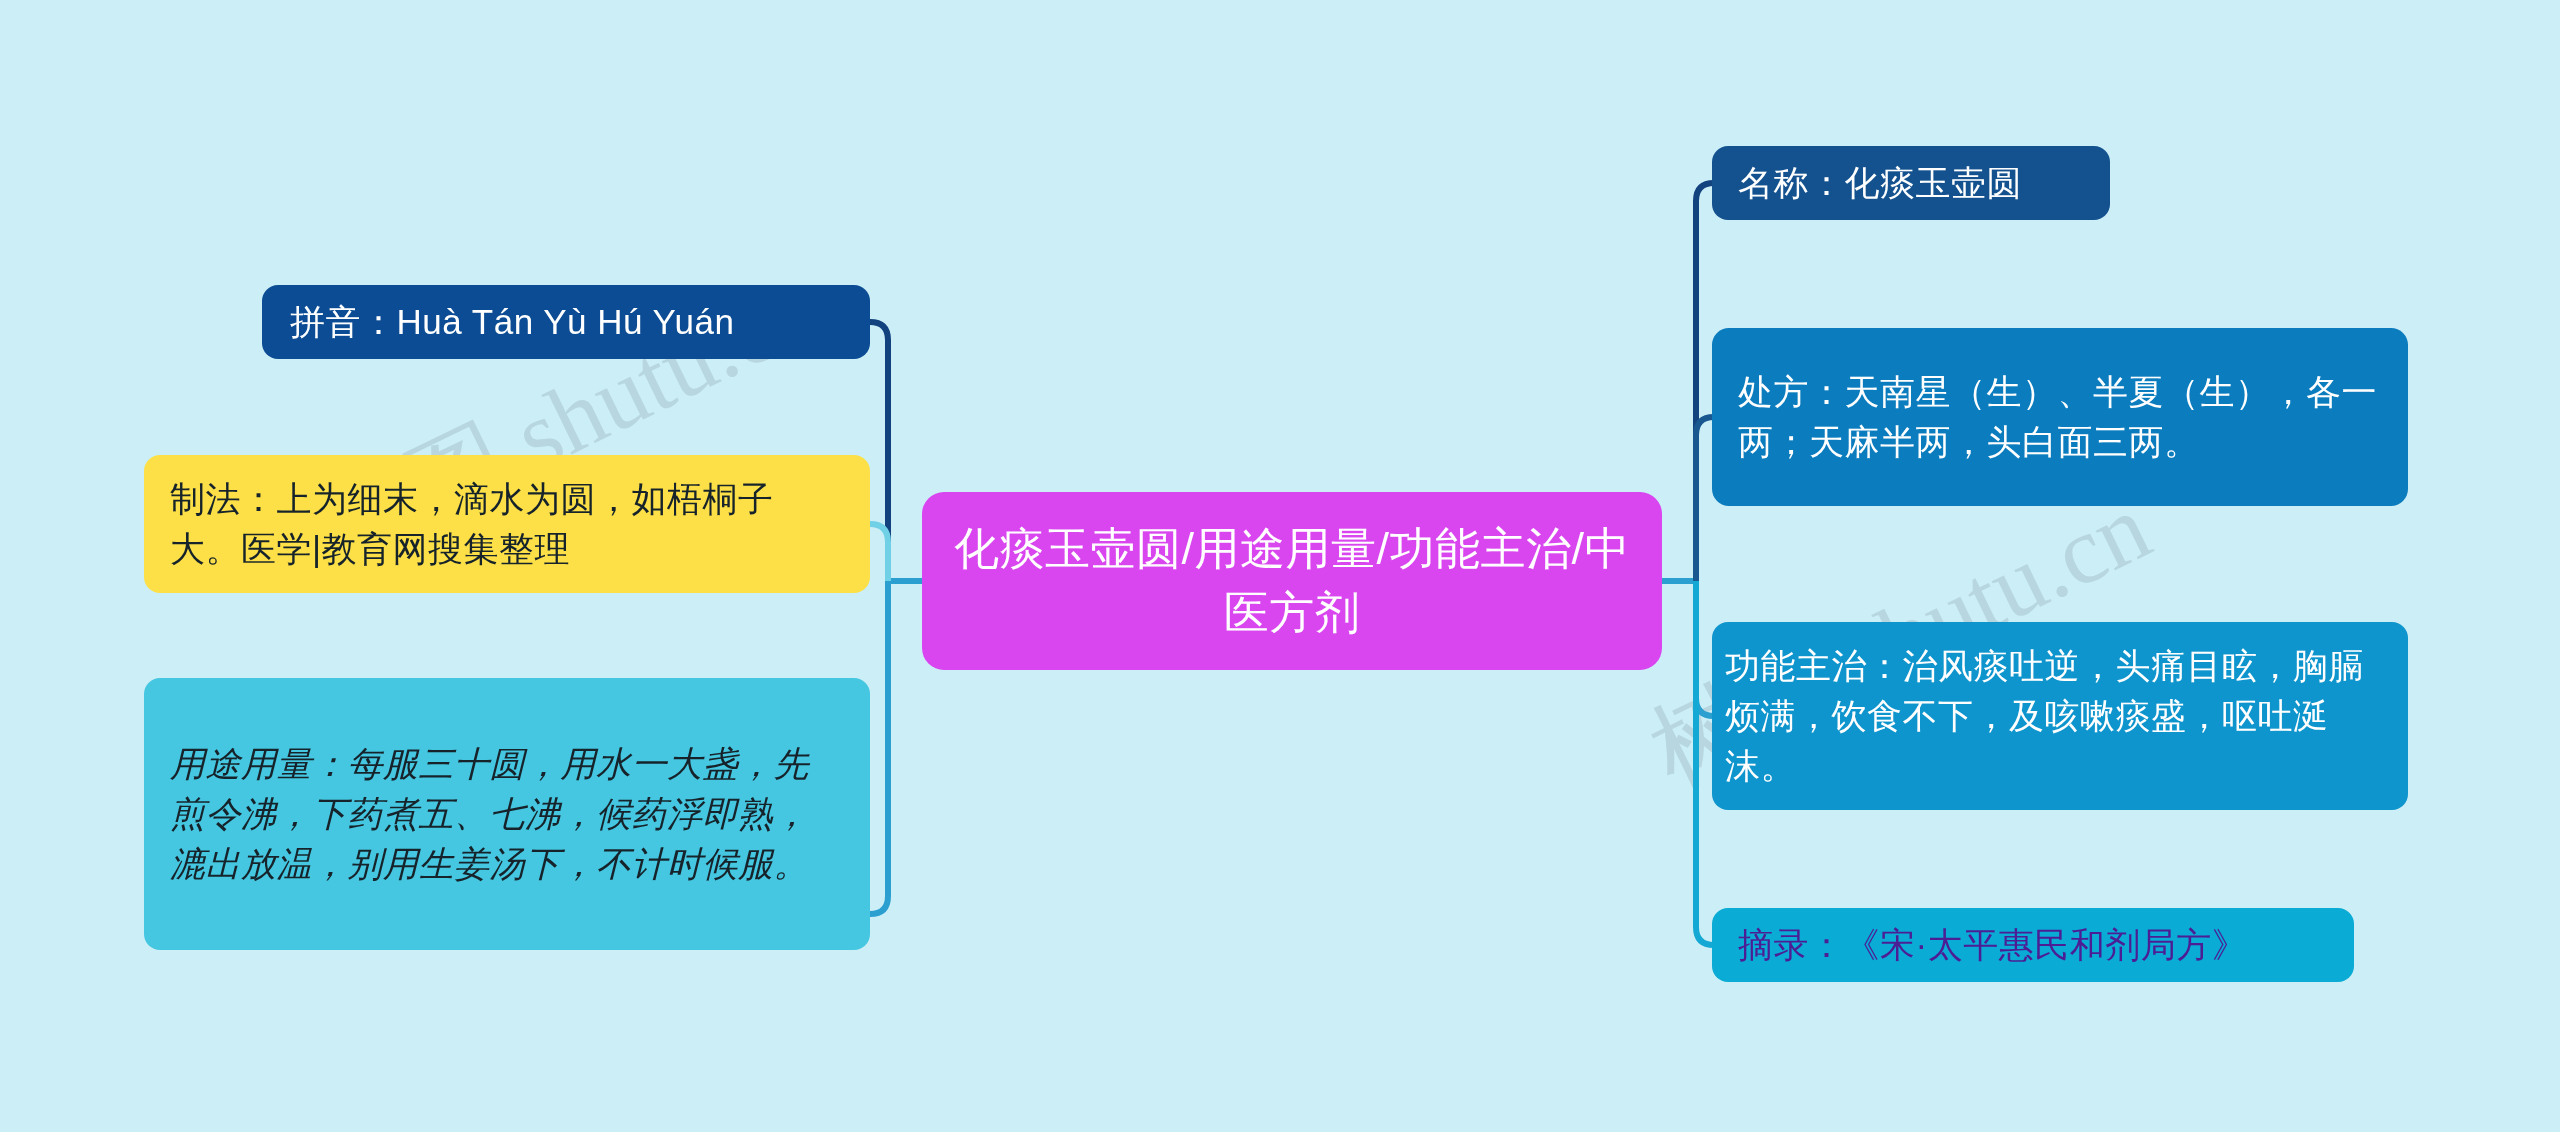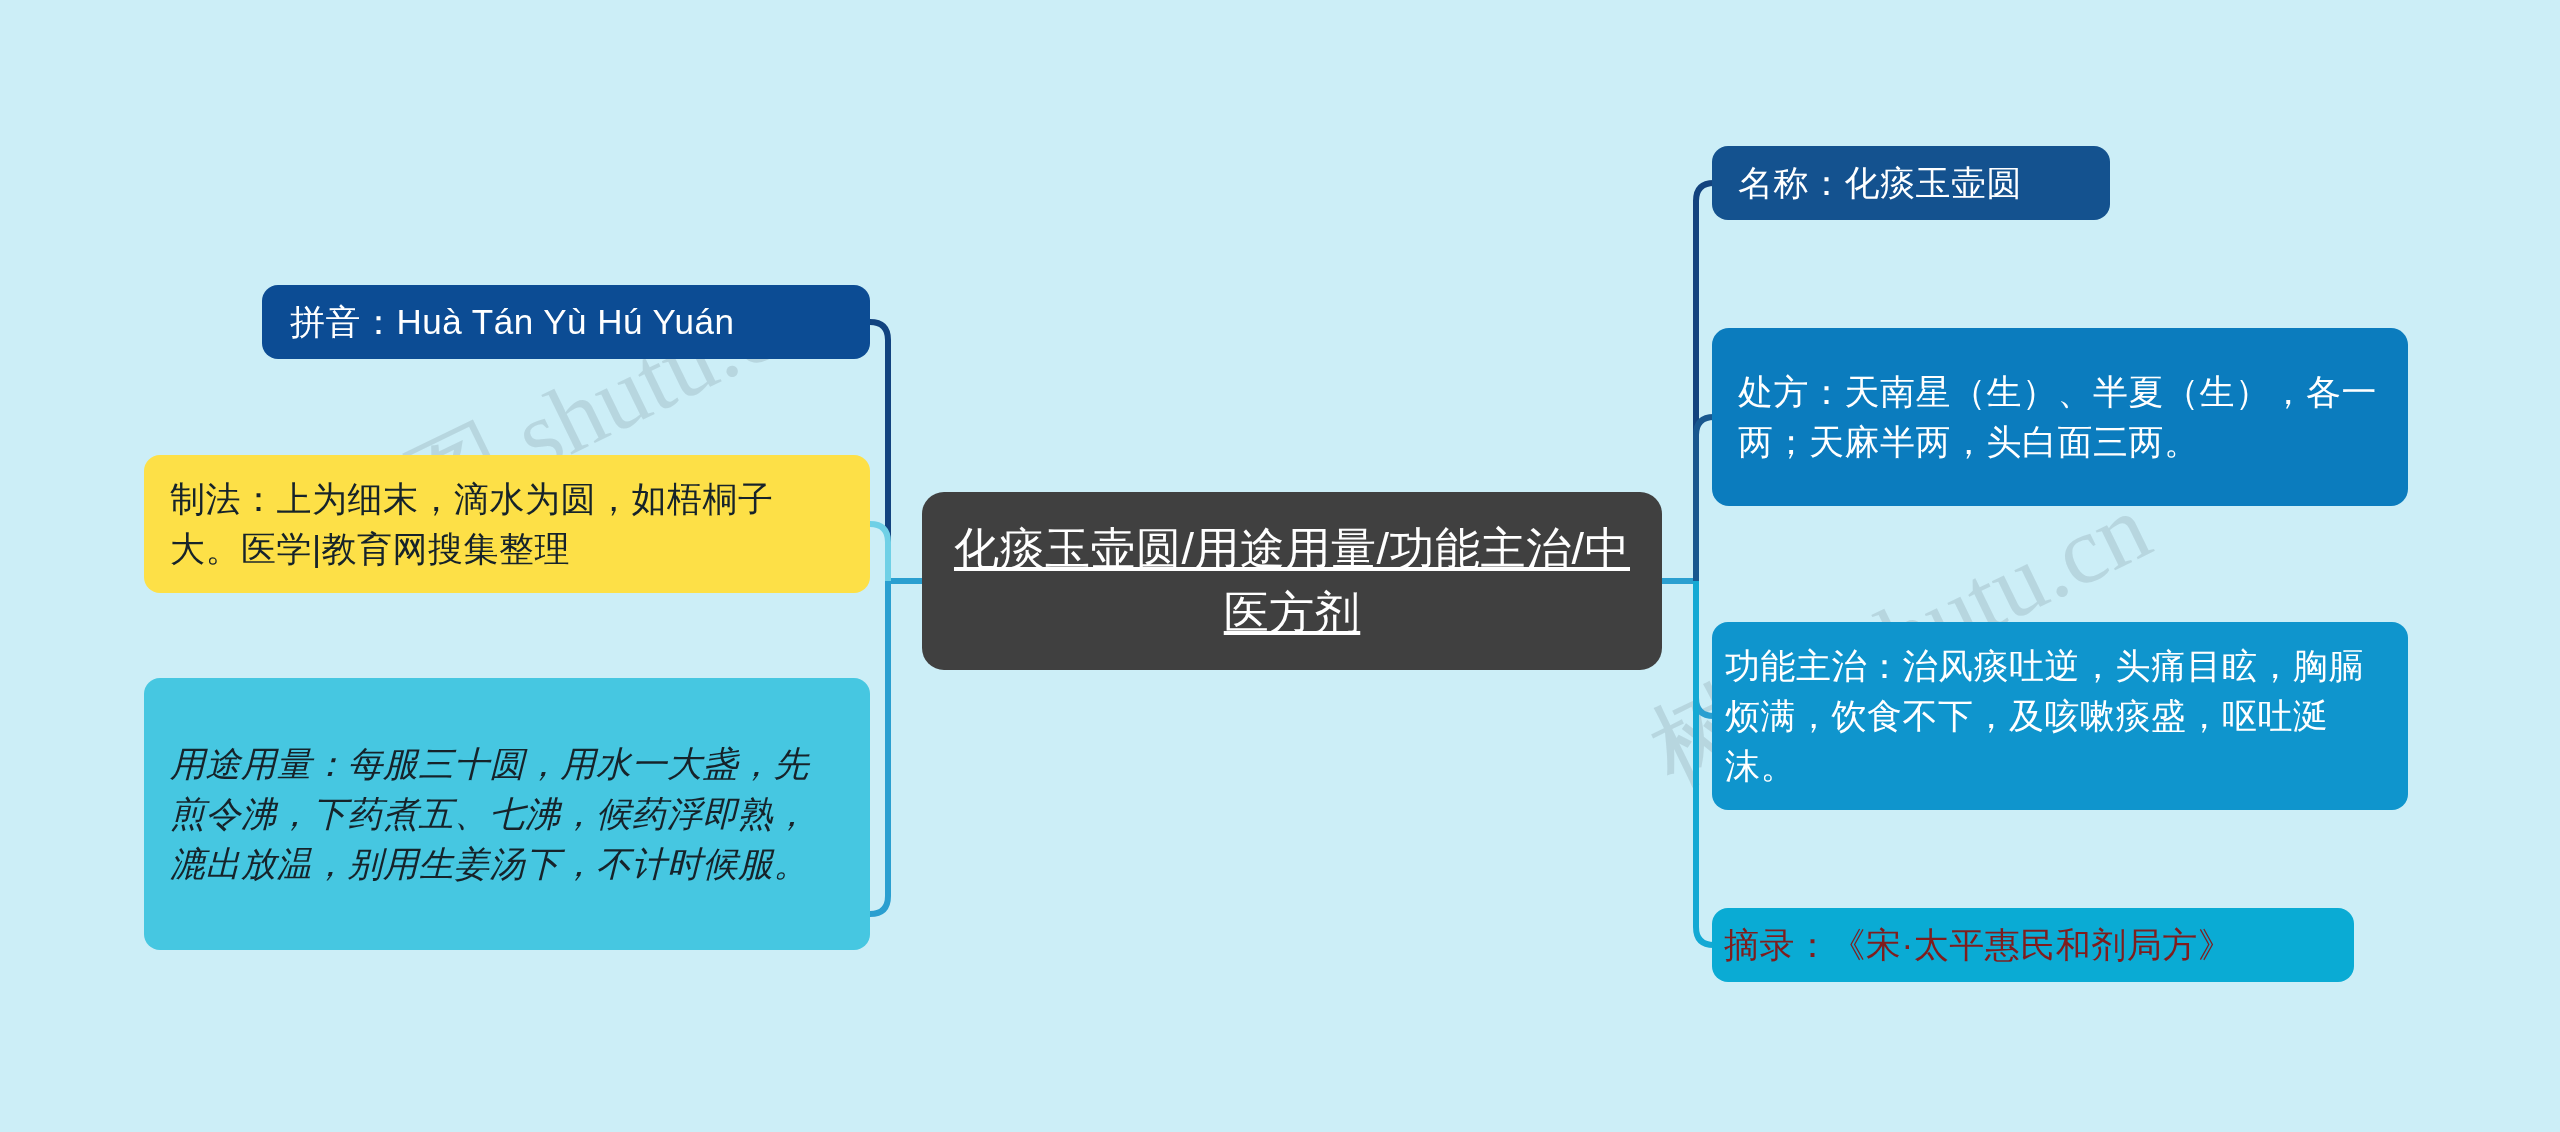--- a/index.html
+++ b/index.html
@@ -78,14 +78,13 @@
     top: 492px;
     width: 740px;
     height: 178px;
-    background: #404040;
+    background: #d946ef;
     color: #ffffff;
     font-size: 45px;
     border-radius: 22px;
     justify-content: center;
     text-align: center;
     padding: 0 28px;
-    text-decoration: underline;
   }
 
   

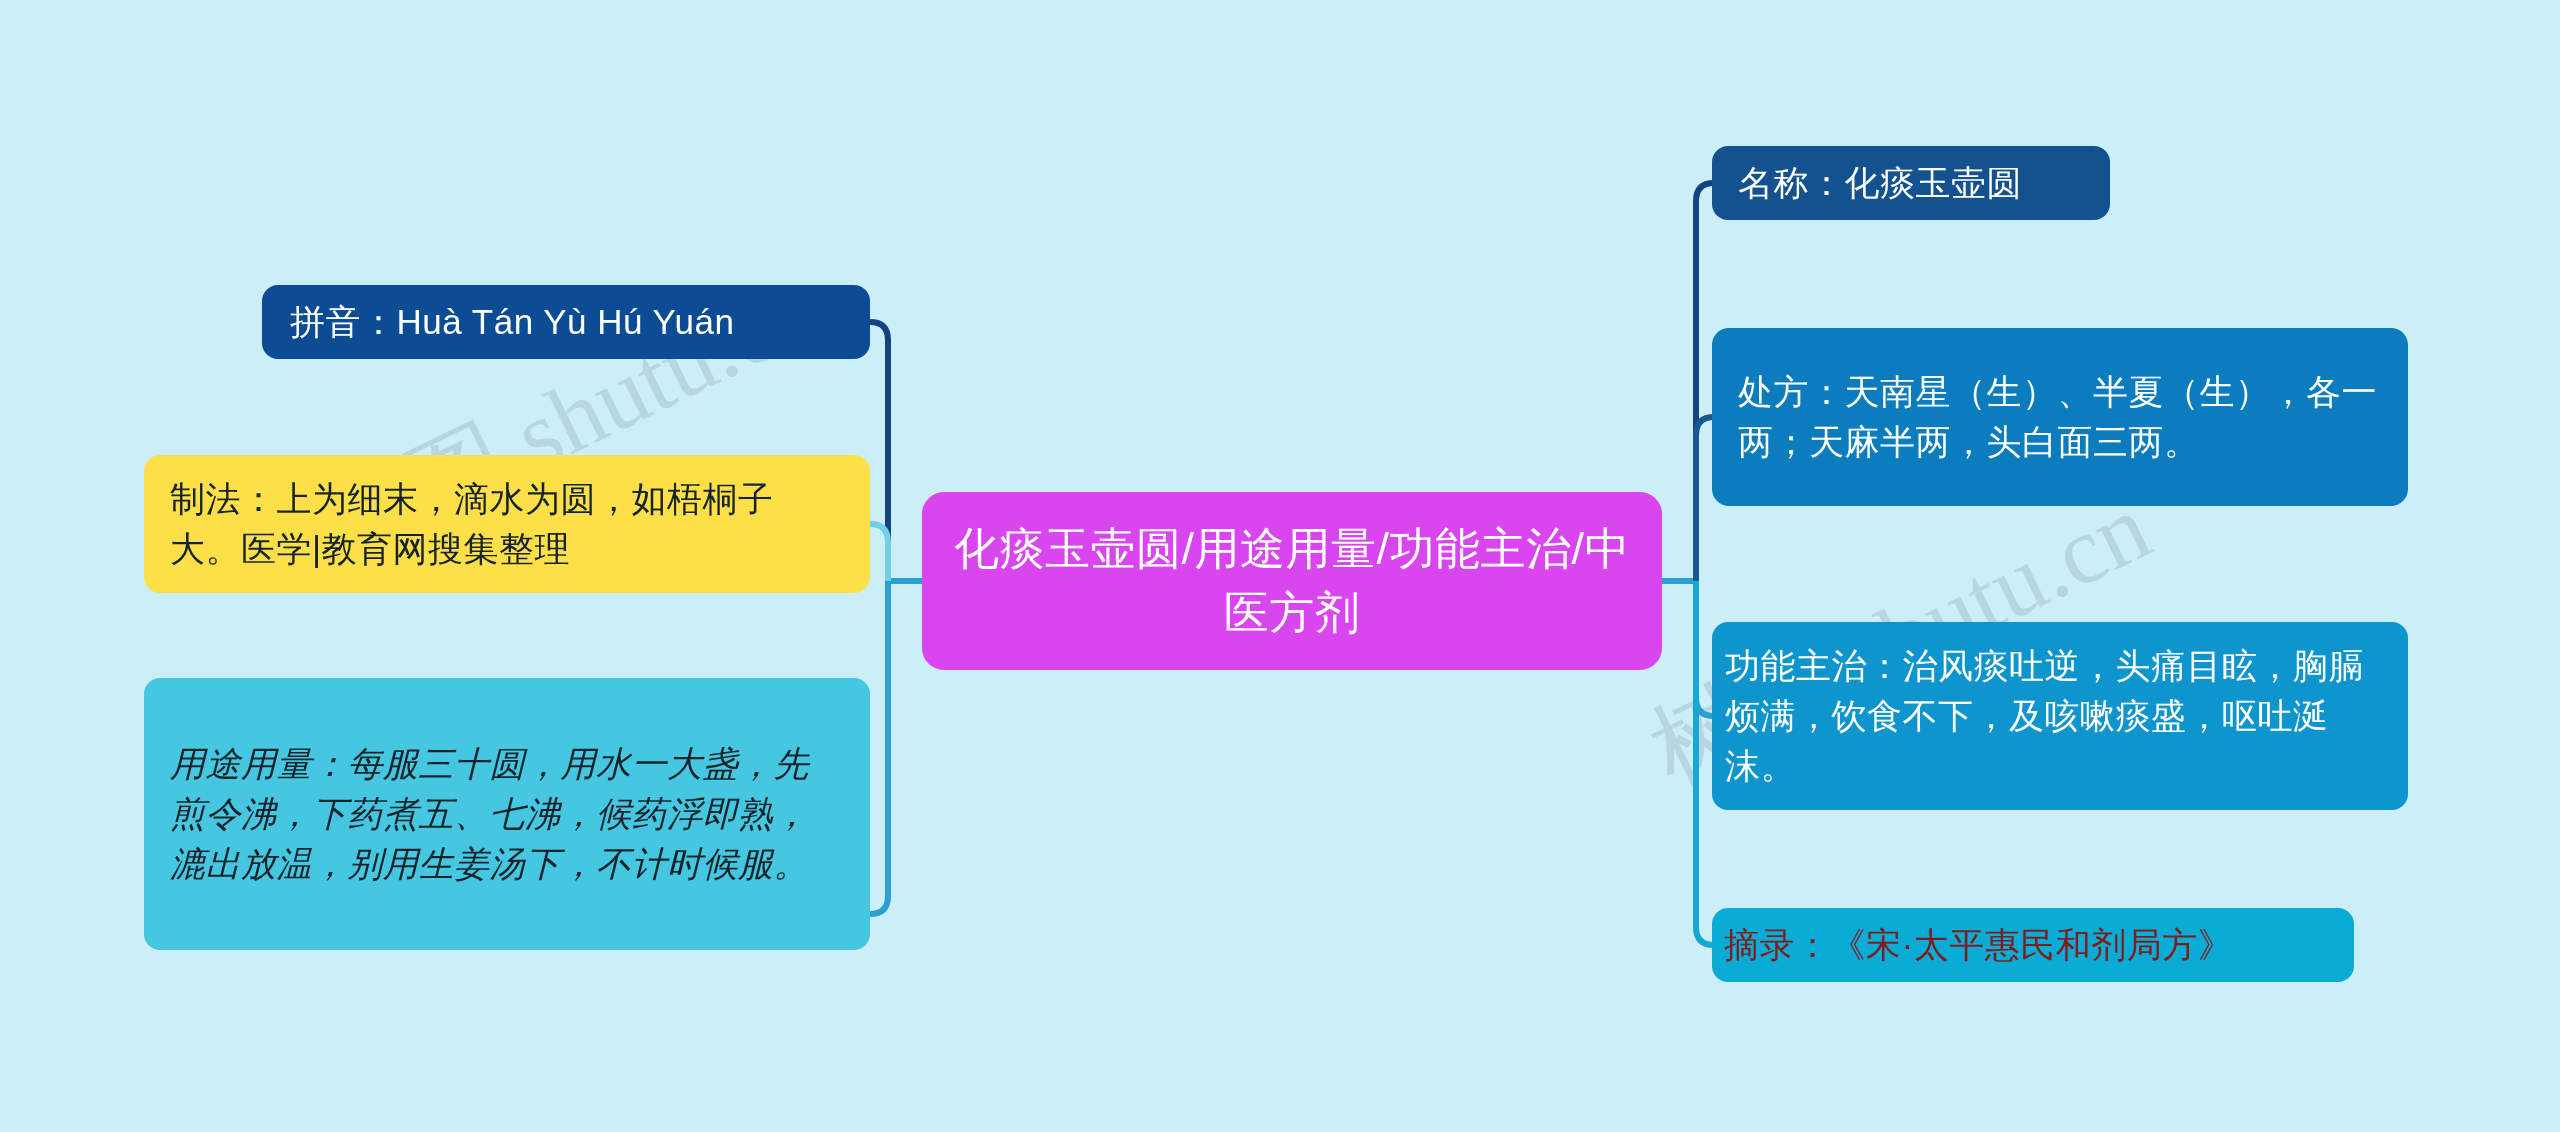--- a/index.html
+++ b/index.html
@@ -168,9 +168,9 @@
     width: 642px;
     height: 74px;
     background: #0aabd4;
-    color: #7f1d1d;
-    font-size: 35px;
-    padding: 0 12px;
+    color: #4c1d95;
+    font-size: 35px;
+    padding: 0 26px;
   }
 </style>
 </head>

